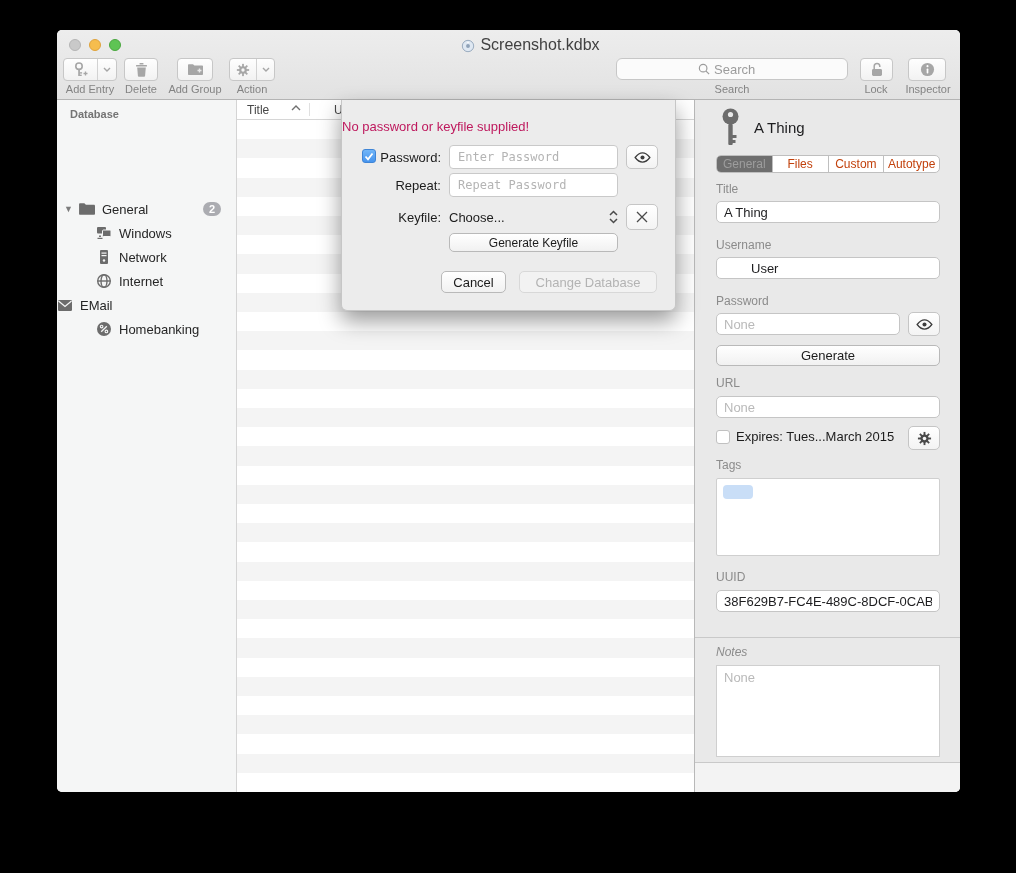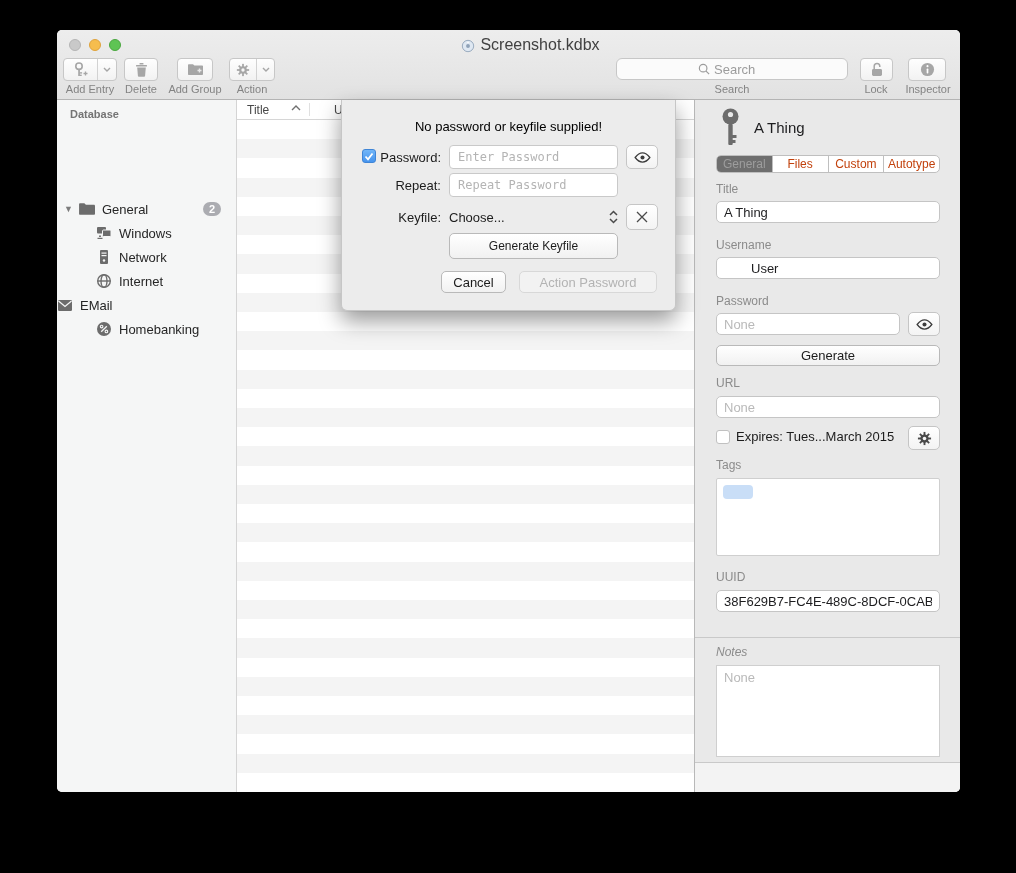--- a/index.html
+++ b/index.html
@@ -42,7 +42,7 @@
 
   
   .sheet { position:absolute; left:284px; top:70px; width:335px; height:211px; background:#ececec; border:1px solid #c6c6c6; border-top:none; border-radius:0 0 6px 6px; box-shadow:0 10px 22px rgba(0,0,0,.4); z-index:10; font-size:13px; color:#1c1c1c; }
-  .sheet .msg { position:absolute; top:19px; left:0; right:0; text-align:center; font-size:13px; color:#000000; }
+  .sheet .msg { position:absolute; top:19px; left:0; right:0; font-size:13px; color:#be185d; }
   .d-label { position:absolute; text-align:right; width:70px; }
   .d-input { position:absolute; height:24px; width:169px; left:107px; background:#fff; border:1px solid #c9c9c9; border-radius:4px; font-family:"DejaVu Sans Mono",monospace; font-size:12px; padding:0 8px; color:#222; outline:none; }
   .d-input::placeholder { color:#b4b4b4; }

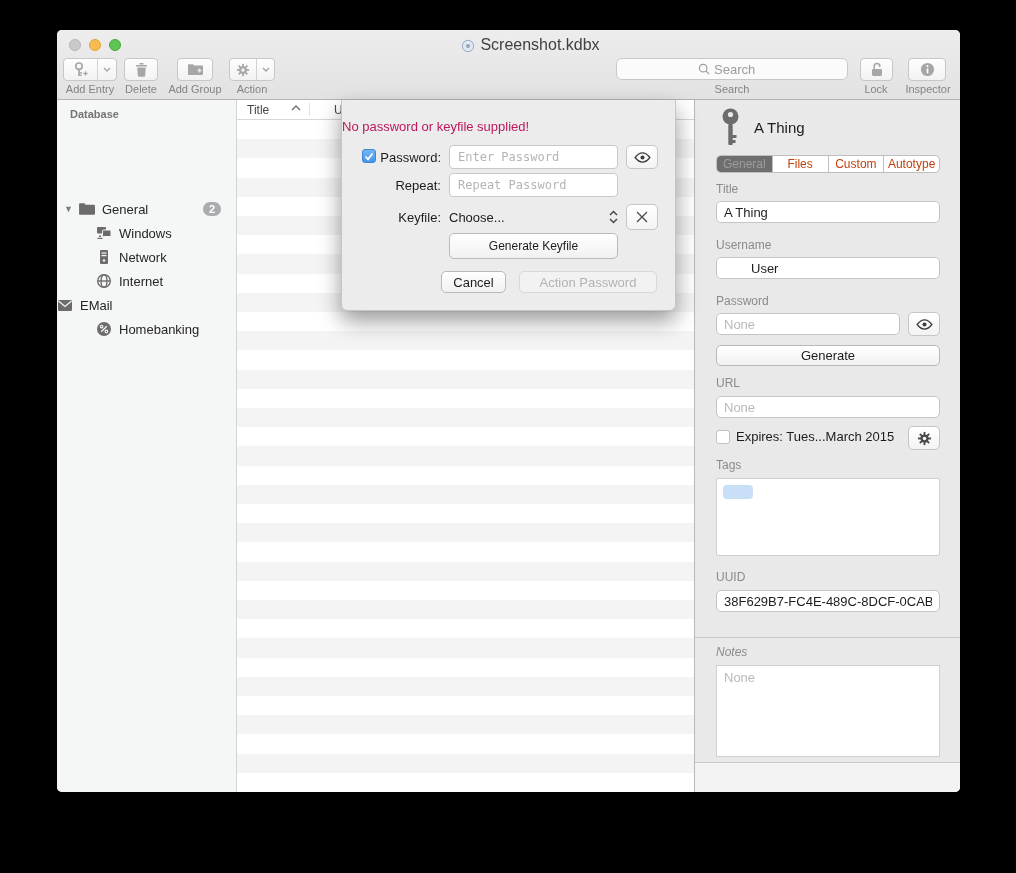--- a/index.html
+++ b/index.html
@@ -292,7 +292,7 @@
         </svg>
     </div>
 
-    <button class="mac-btn" style="position:absolute;left:107px;top:133px;width:169px;height:26px;font-size:12px;">Generate Keyfile</button>
+    <button class="mac-btn" style="position:absolute;left:107px;top:133px;width:169px;height:19px;font-size:12px;">Generate Keyfile</button>
 
     <button class="mac-btn" style="position:absolute;left:99px;top:171px;width:65px;height:22px;">Cancel</button>
     <button class="mac-btn disabled" style="position:absolute;left:177px;top:171px;width:138px;height:22px;">Action Password</button>

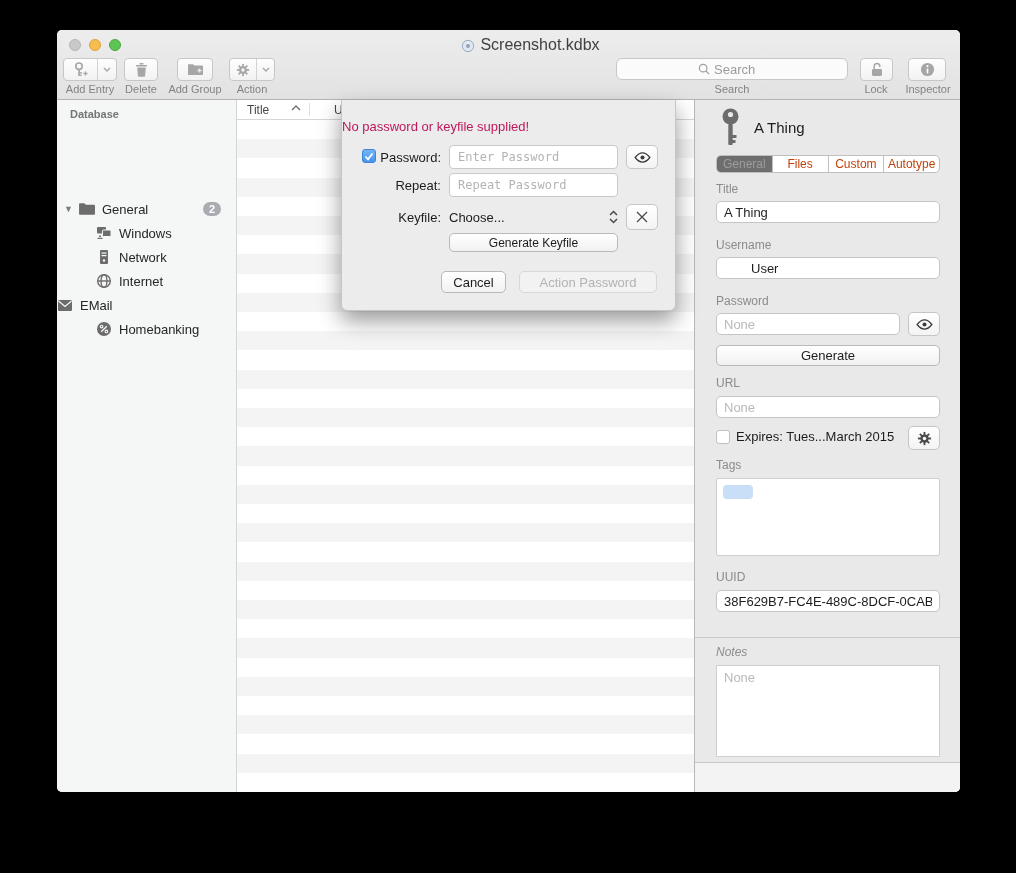--- a/index.html
+++ b/index.html
@@ -295,7 +295,7 @@
     <button class="mac-btn" style="position:absolute;left:107px;top:133px;width:169px;height:19px;font-size:12px;">Generate Keyfile</button>
 
     <button class="mac-btn" style="position:absolute;left:99px;top:171px;width:65px;height:22px;">Cancel</button>
-    <button class="mac-btn disabled" style="position:absolute;left:177px;top:171px;width:138px;height:22px;">Action Password</button>
+    <button class="mac-btn disabled" style="position:absolute;left:177px;top:171px;width:138px;height:22px;">Change Database</button>
   </div>
 
   <div class="inspector">

